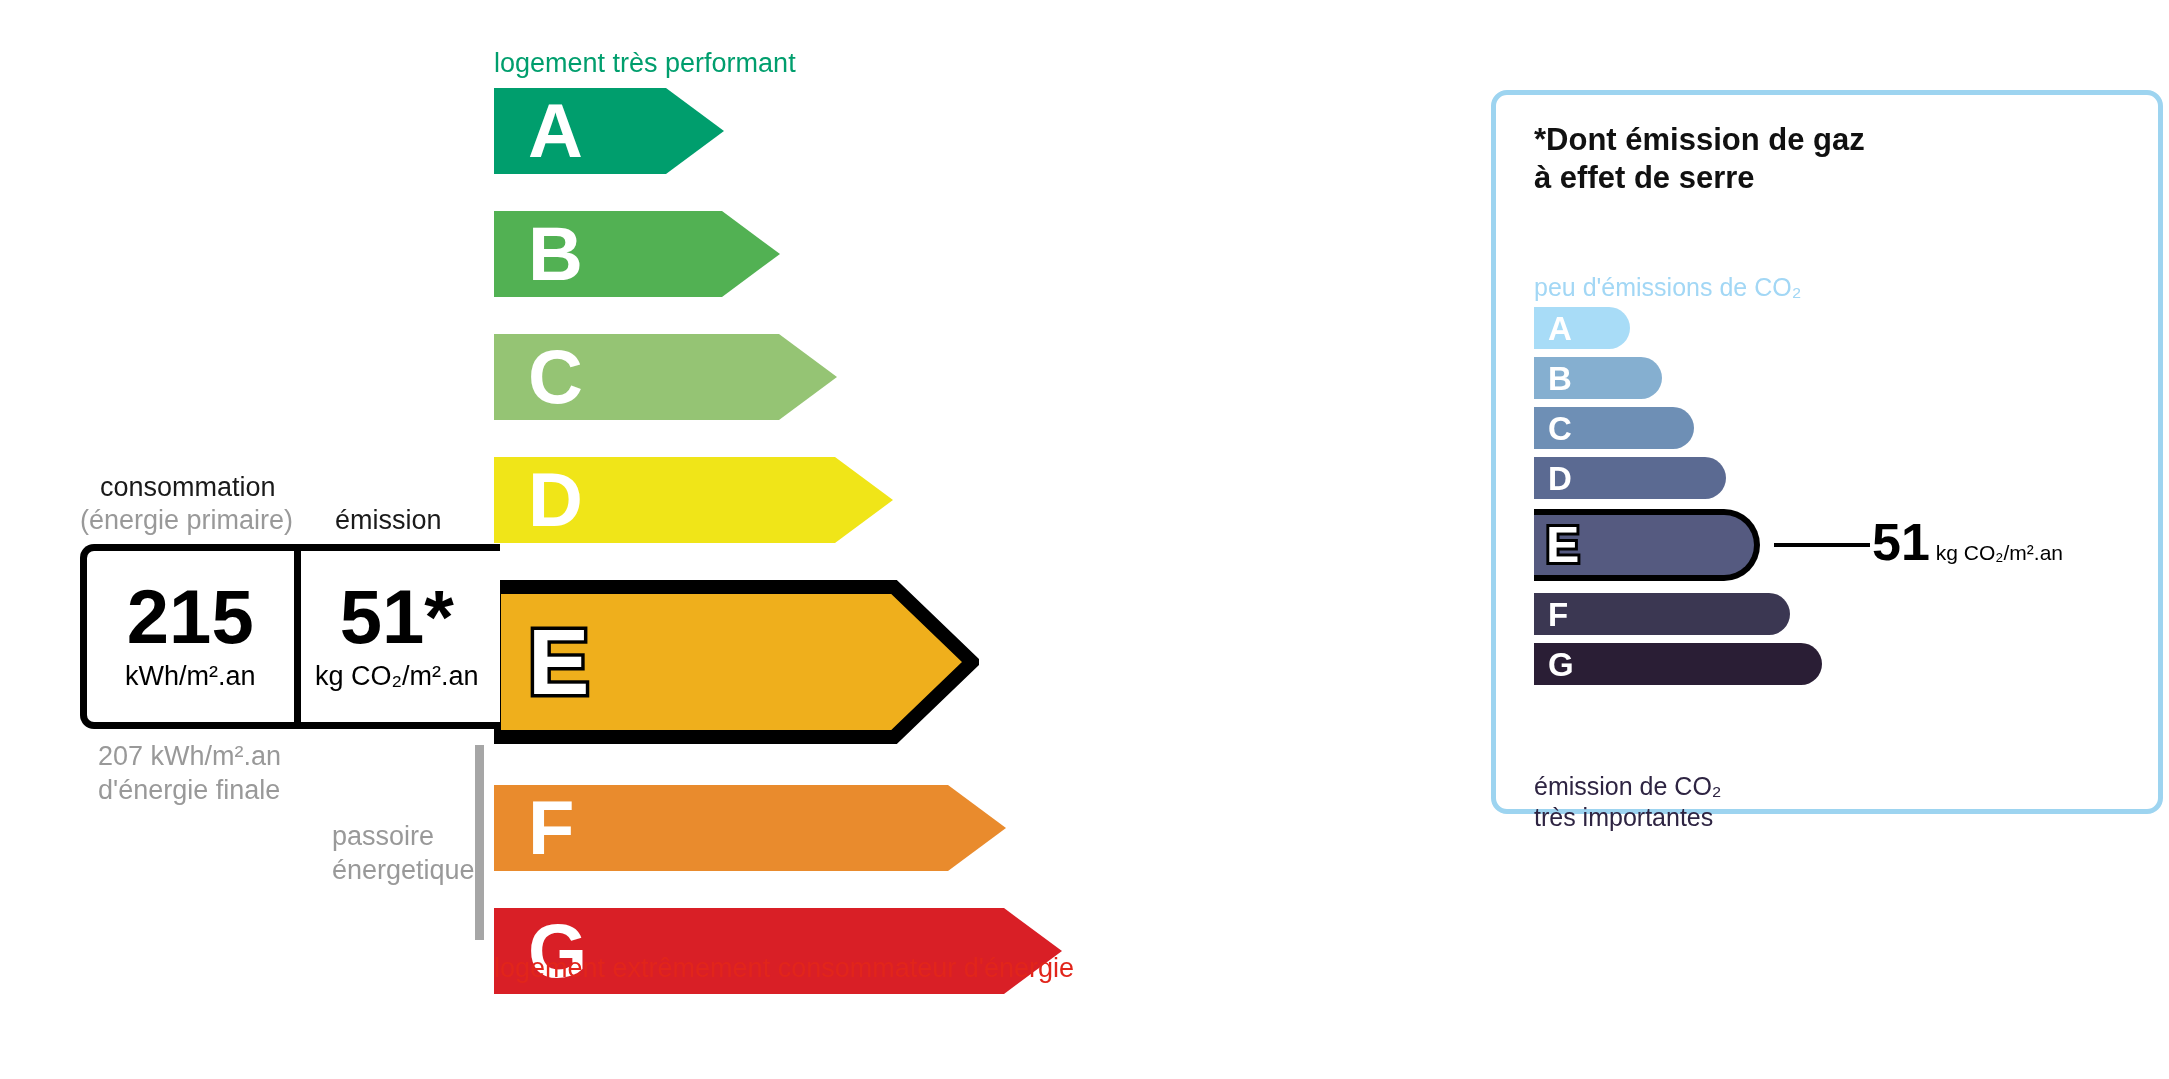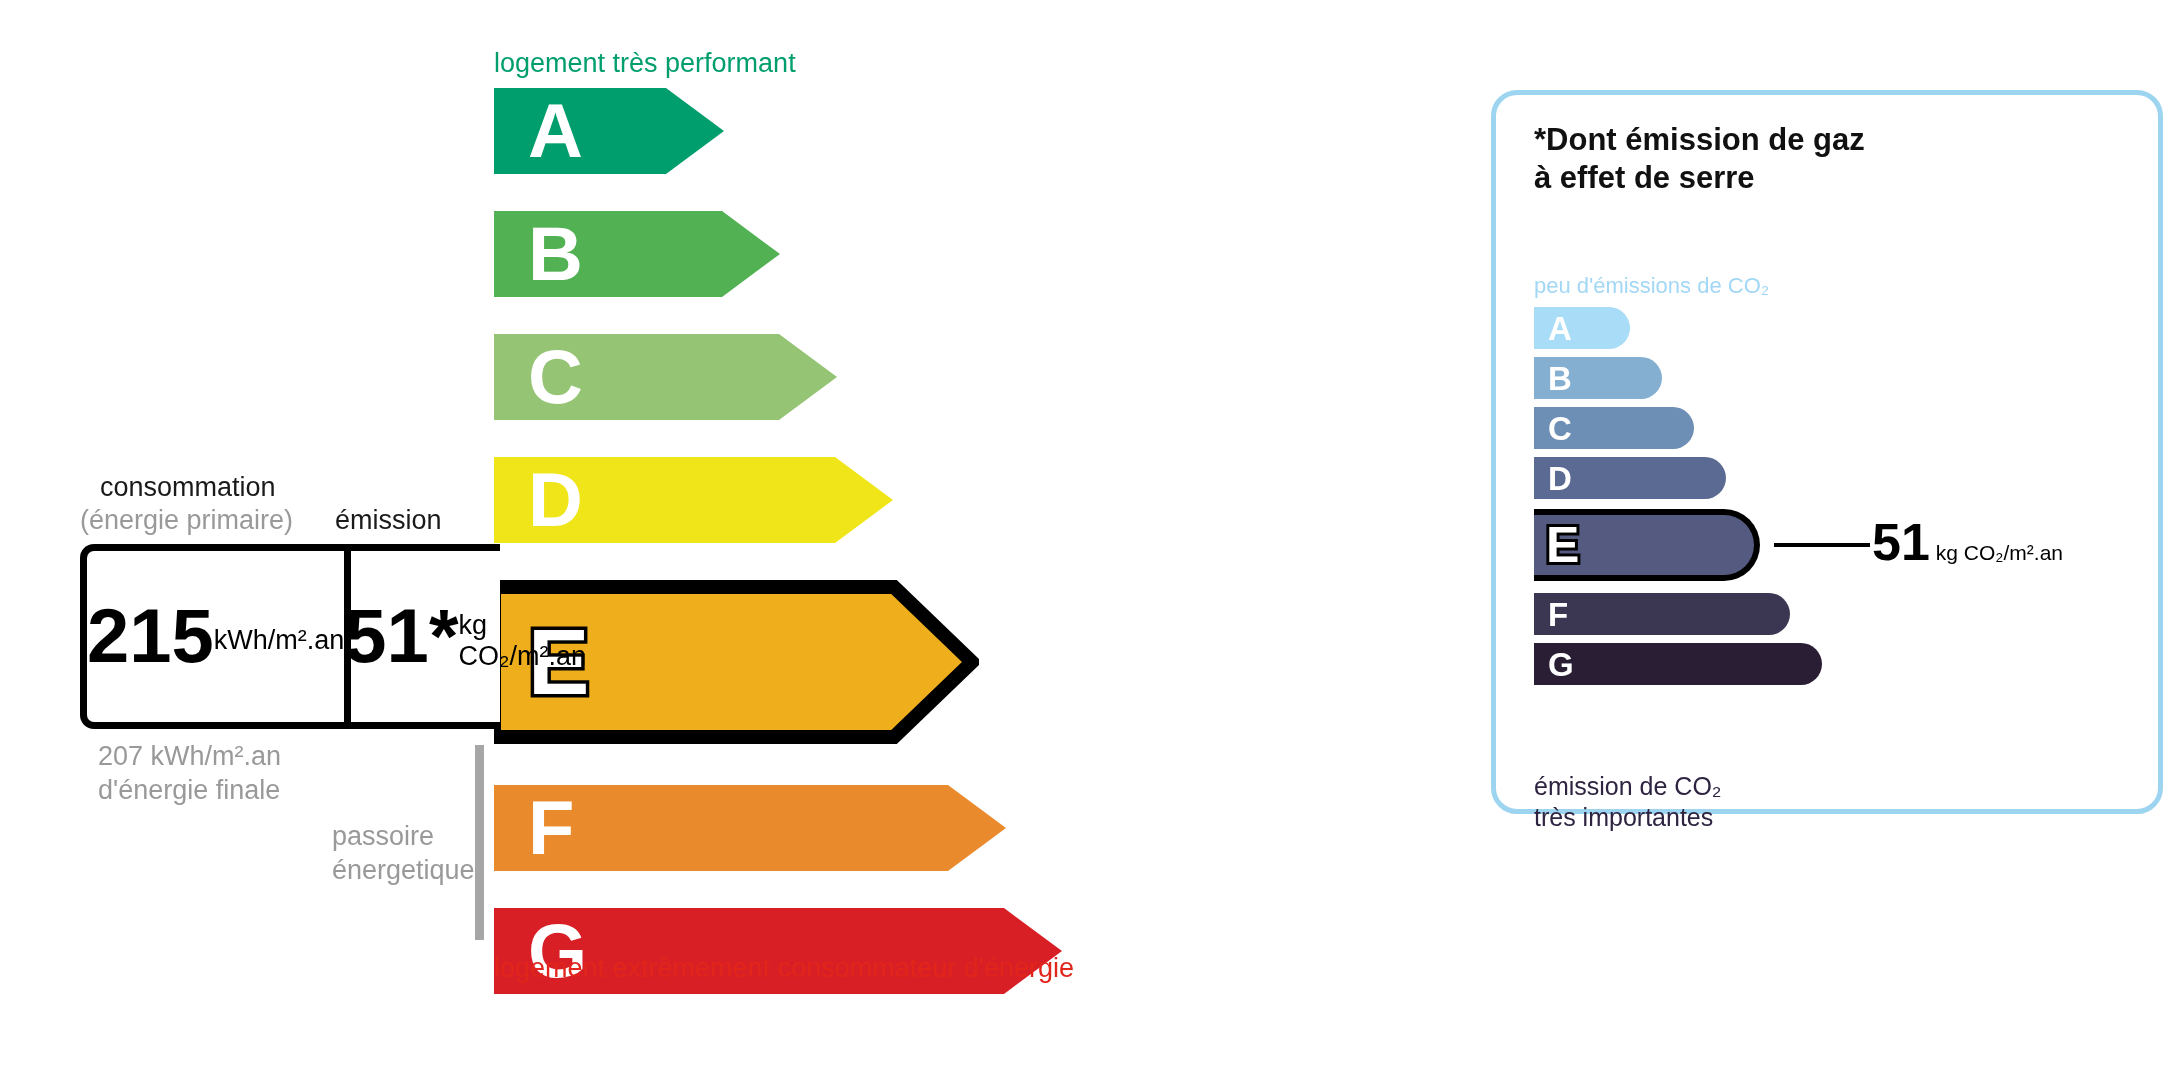--- a/index.html
+++ b/index.html
@@ -96,7 +96,7 @@
     position: absolute; left: 1459px; top: 90px;
     width: 672px; height: 724px;
     border: 5px solid #9DD4F0;
-    border-radius: 26px;
+    border-radius: 16px;
     background: #ffffff;
   }
   .co2-title {

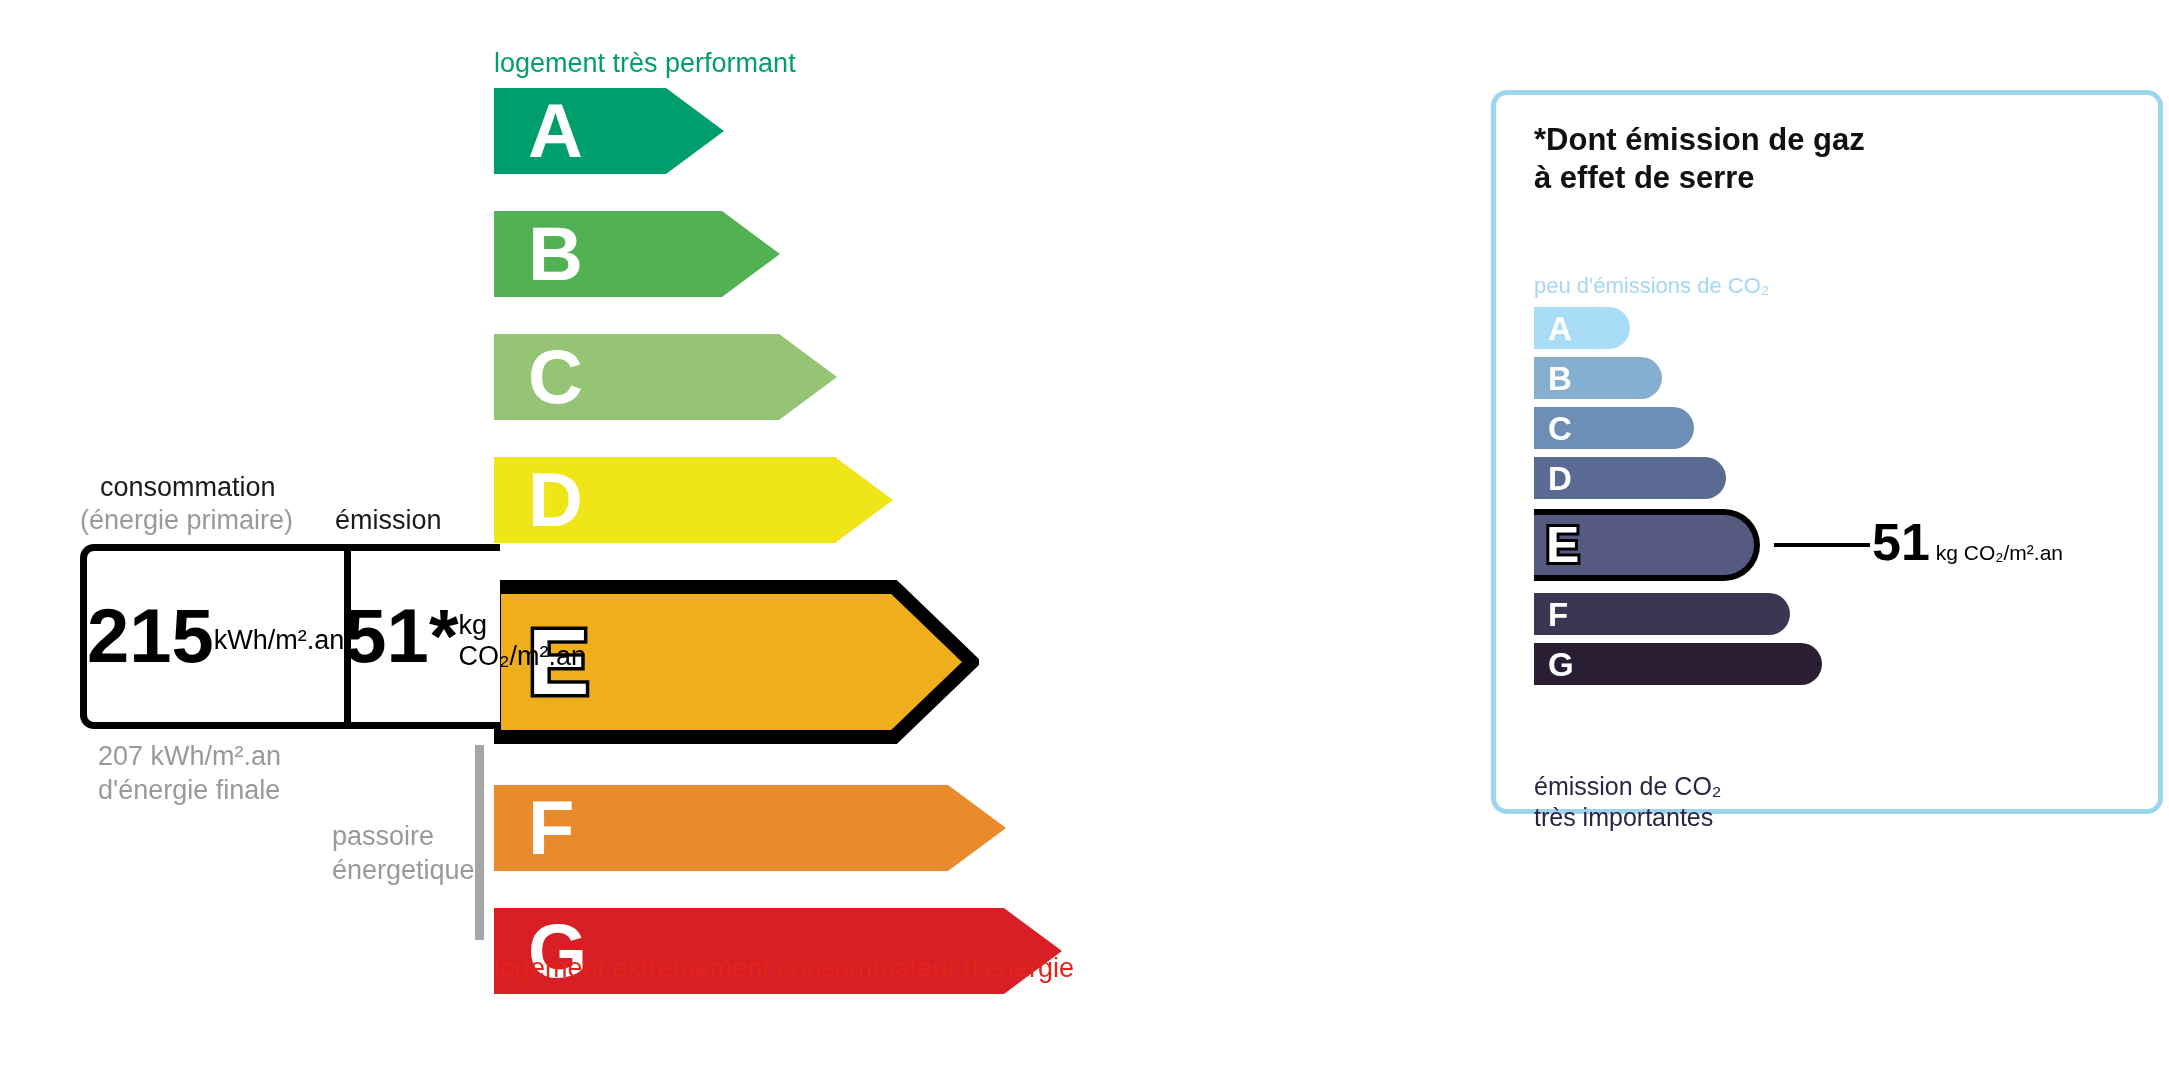--- a/index.html
+++ b/index.html
@@ -106,7 +106,7 @@
   }
   .co2-legend-top {
     position: absolute; left: 38px; top: 178px;
-    font-size: 22px; color: #A2D7F5;
+    font-size: 25px; color: #A2D7F5;
   }
   .co2-bars { position: absolute; left: 38px; top: 212px; }
   .co2-row { position: relative; margin-bottom: 8px; }

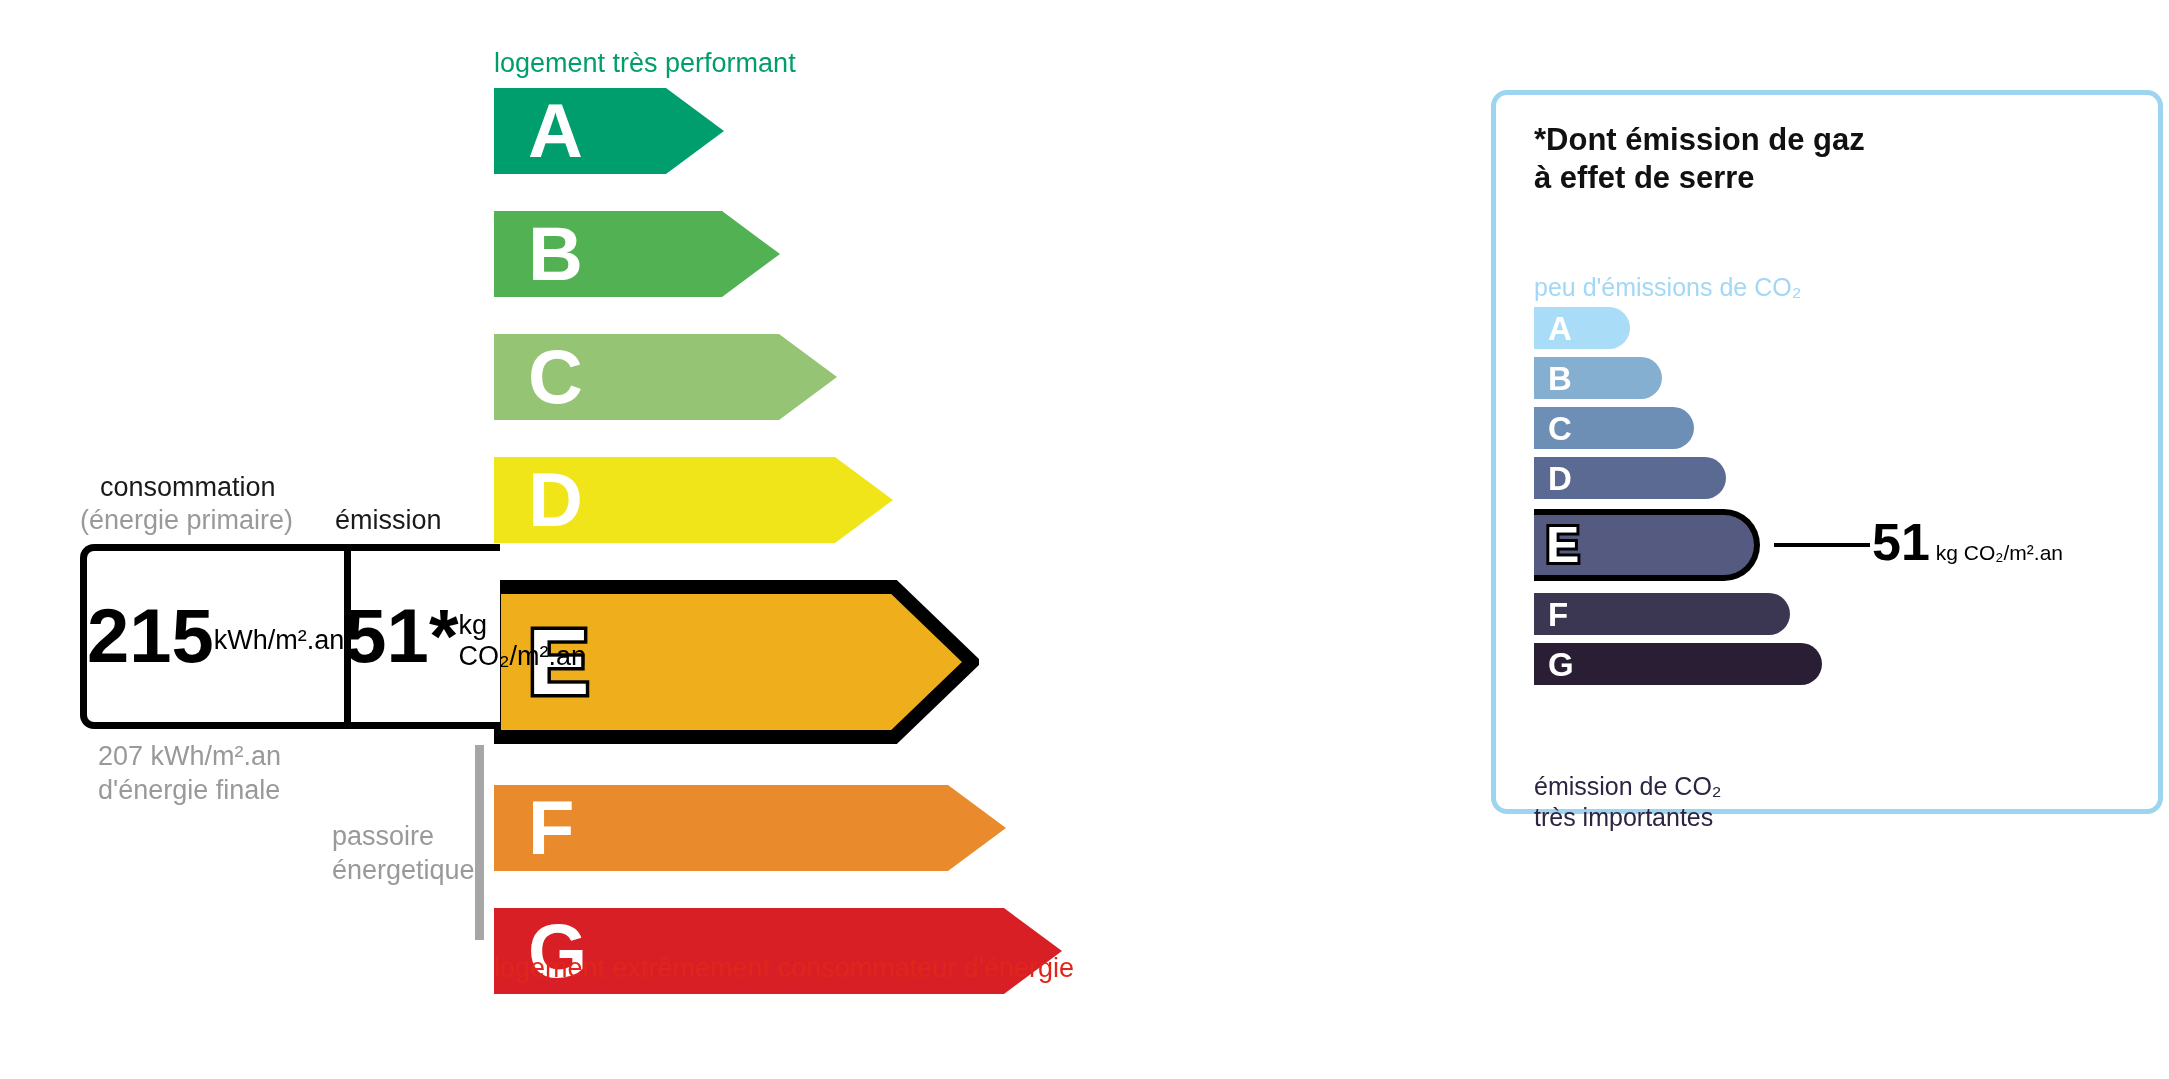--- a/index.html
+++ b/index.html
@@ -65,7 +65,7 @@
   }
   .vb-cell {
     flex: 1 1 50%;
-    display: flex; flex-direction: row;
+    display: flex; flex-direction: column;
     align-items: center; justify-content: center;
     position: relative;
   }

